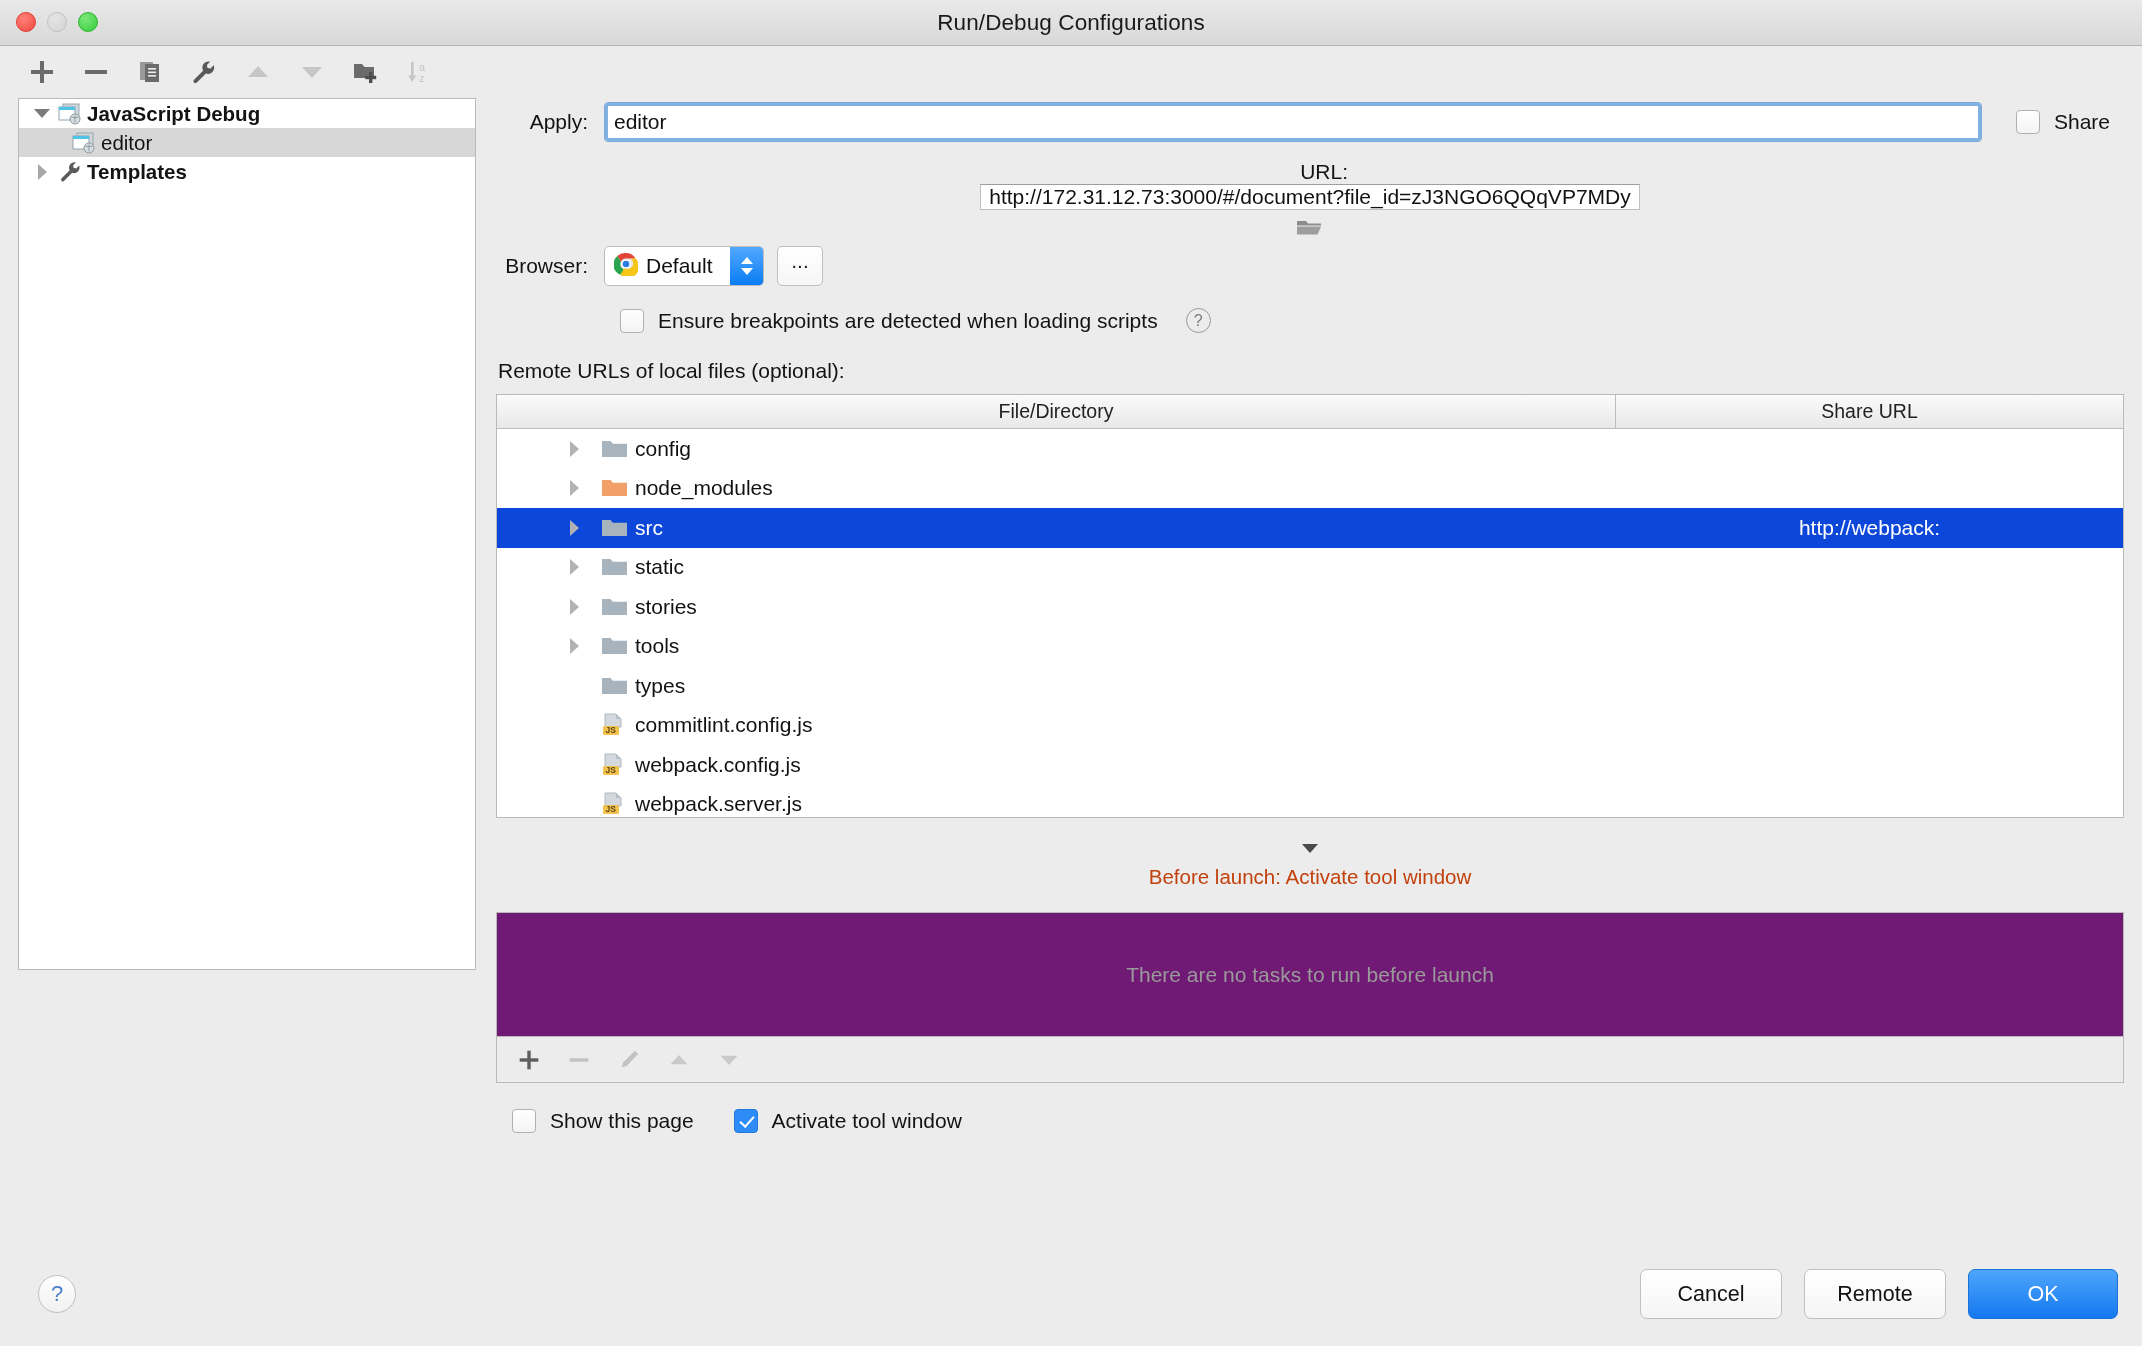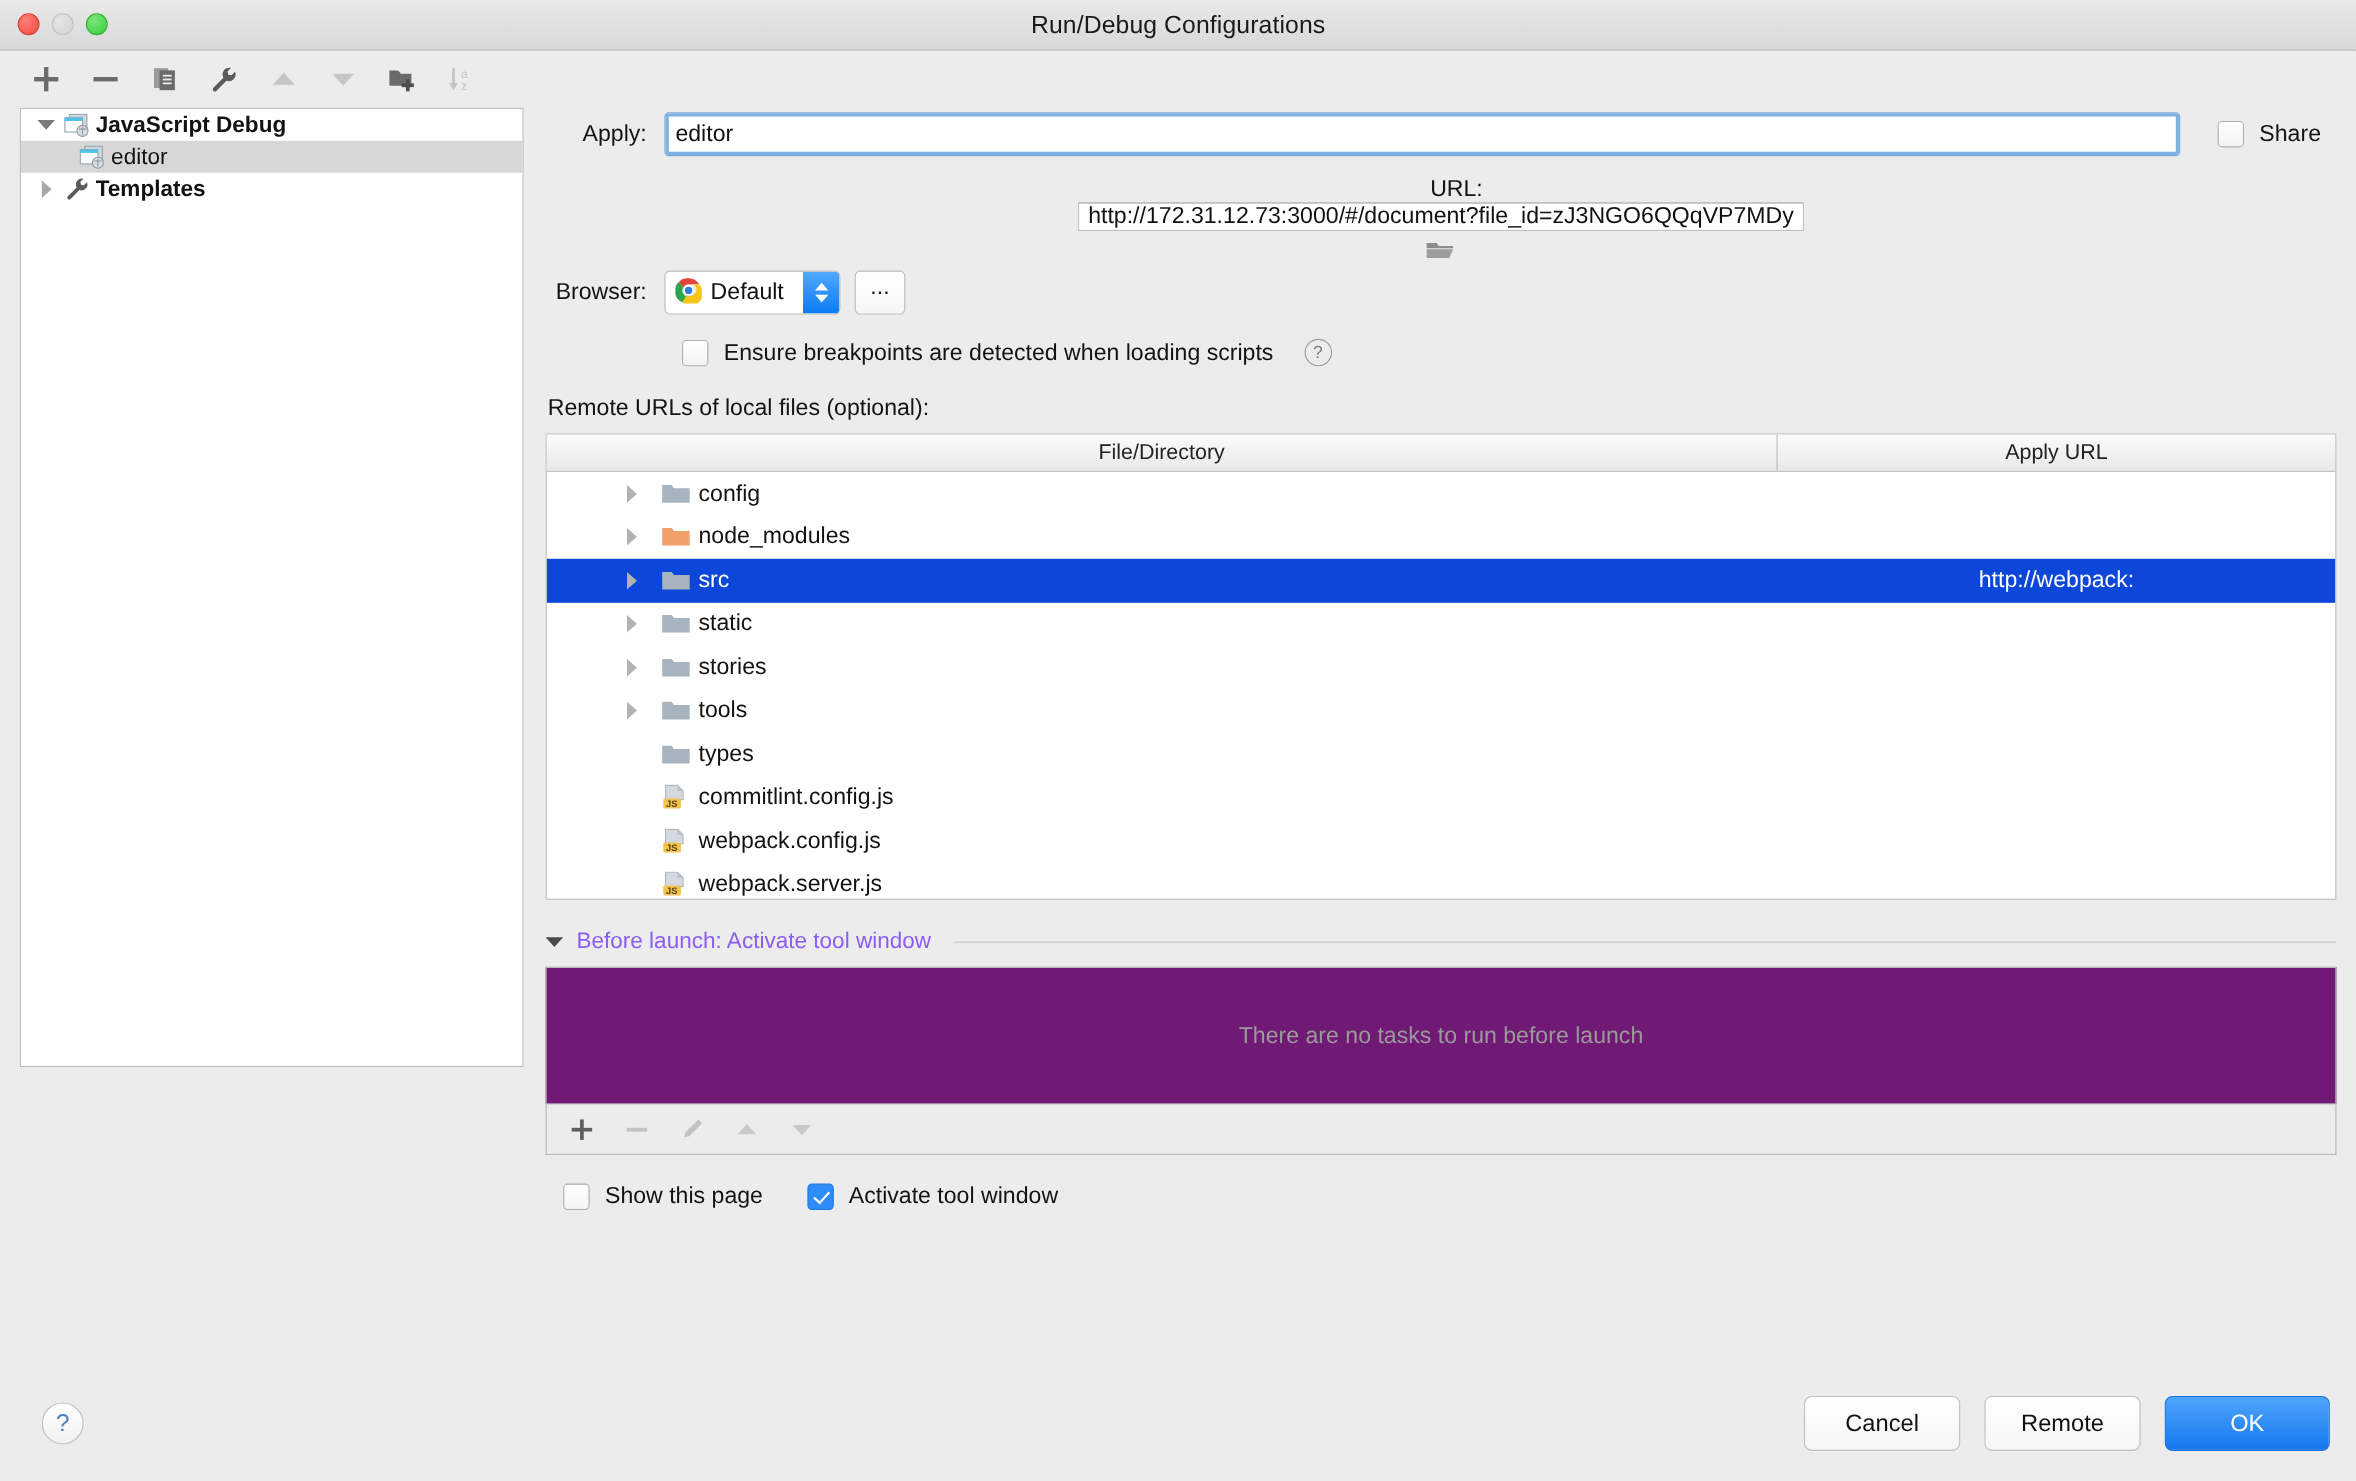--- a/index.html
+++ b/index.html
@@ -480,7 +480,7 @@
     <div class="table">
       <div class="thead">
         <div class="th first">File/Directory</div>
-        <div class="th second">Apply URL</div>
+        <div class="th second">Share URL</div>
       </div>
 
       <div class="trow">

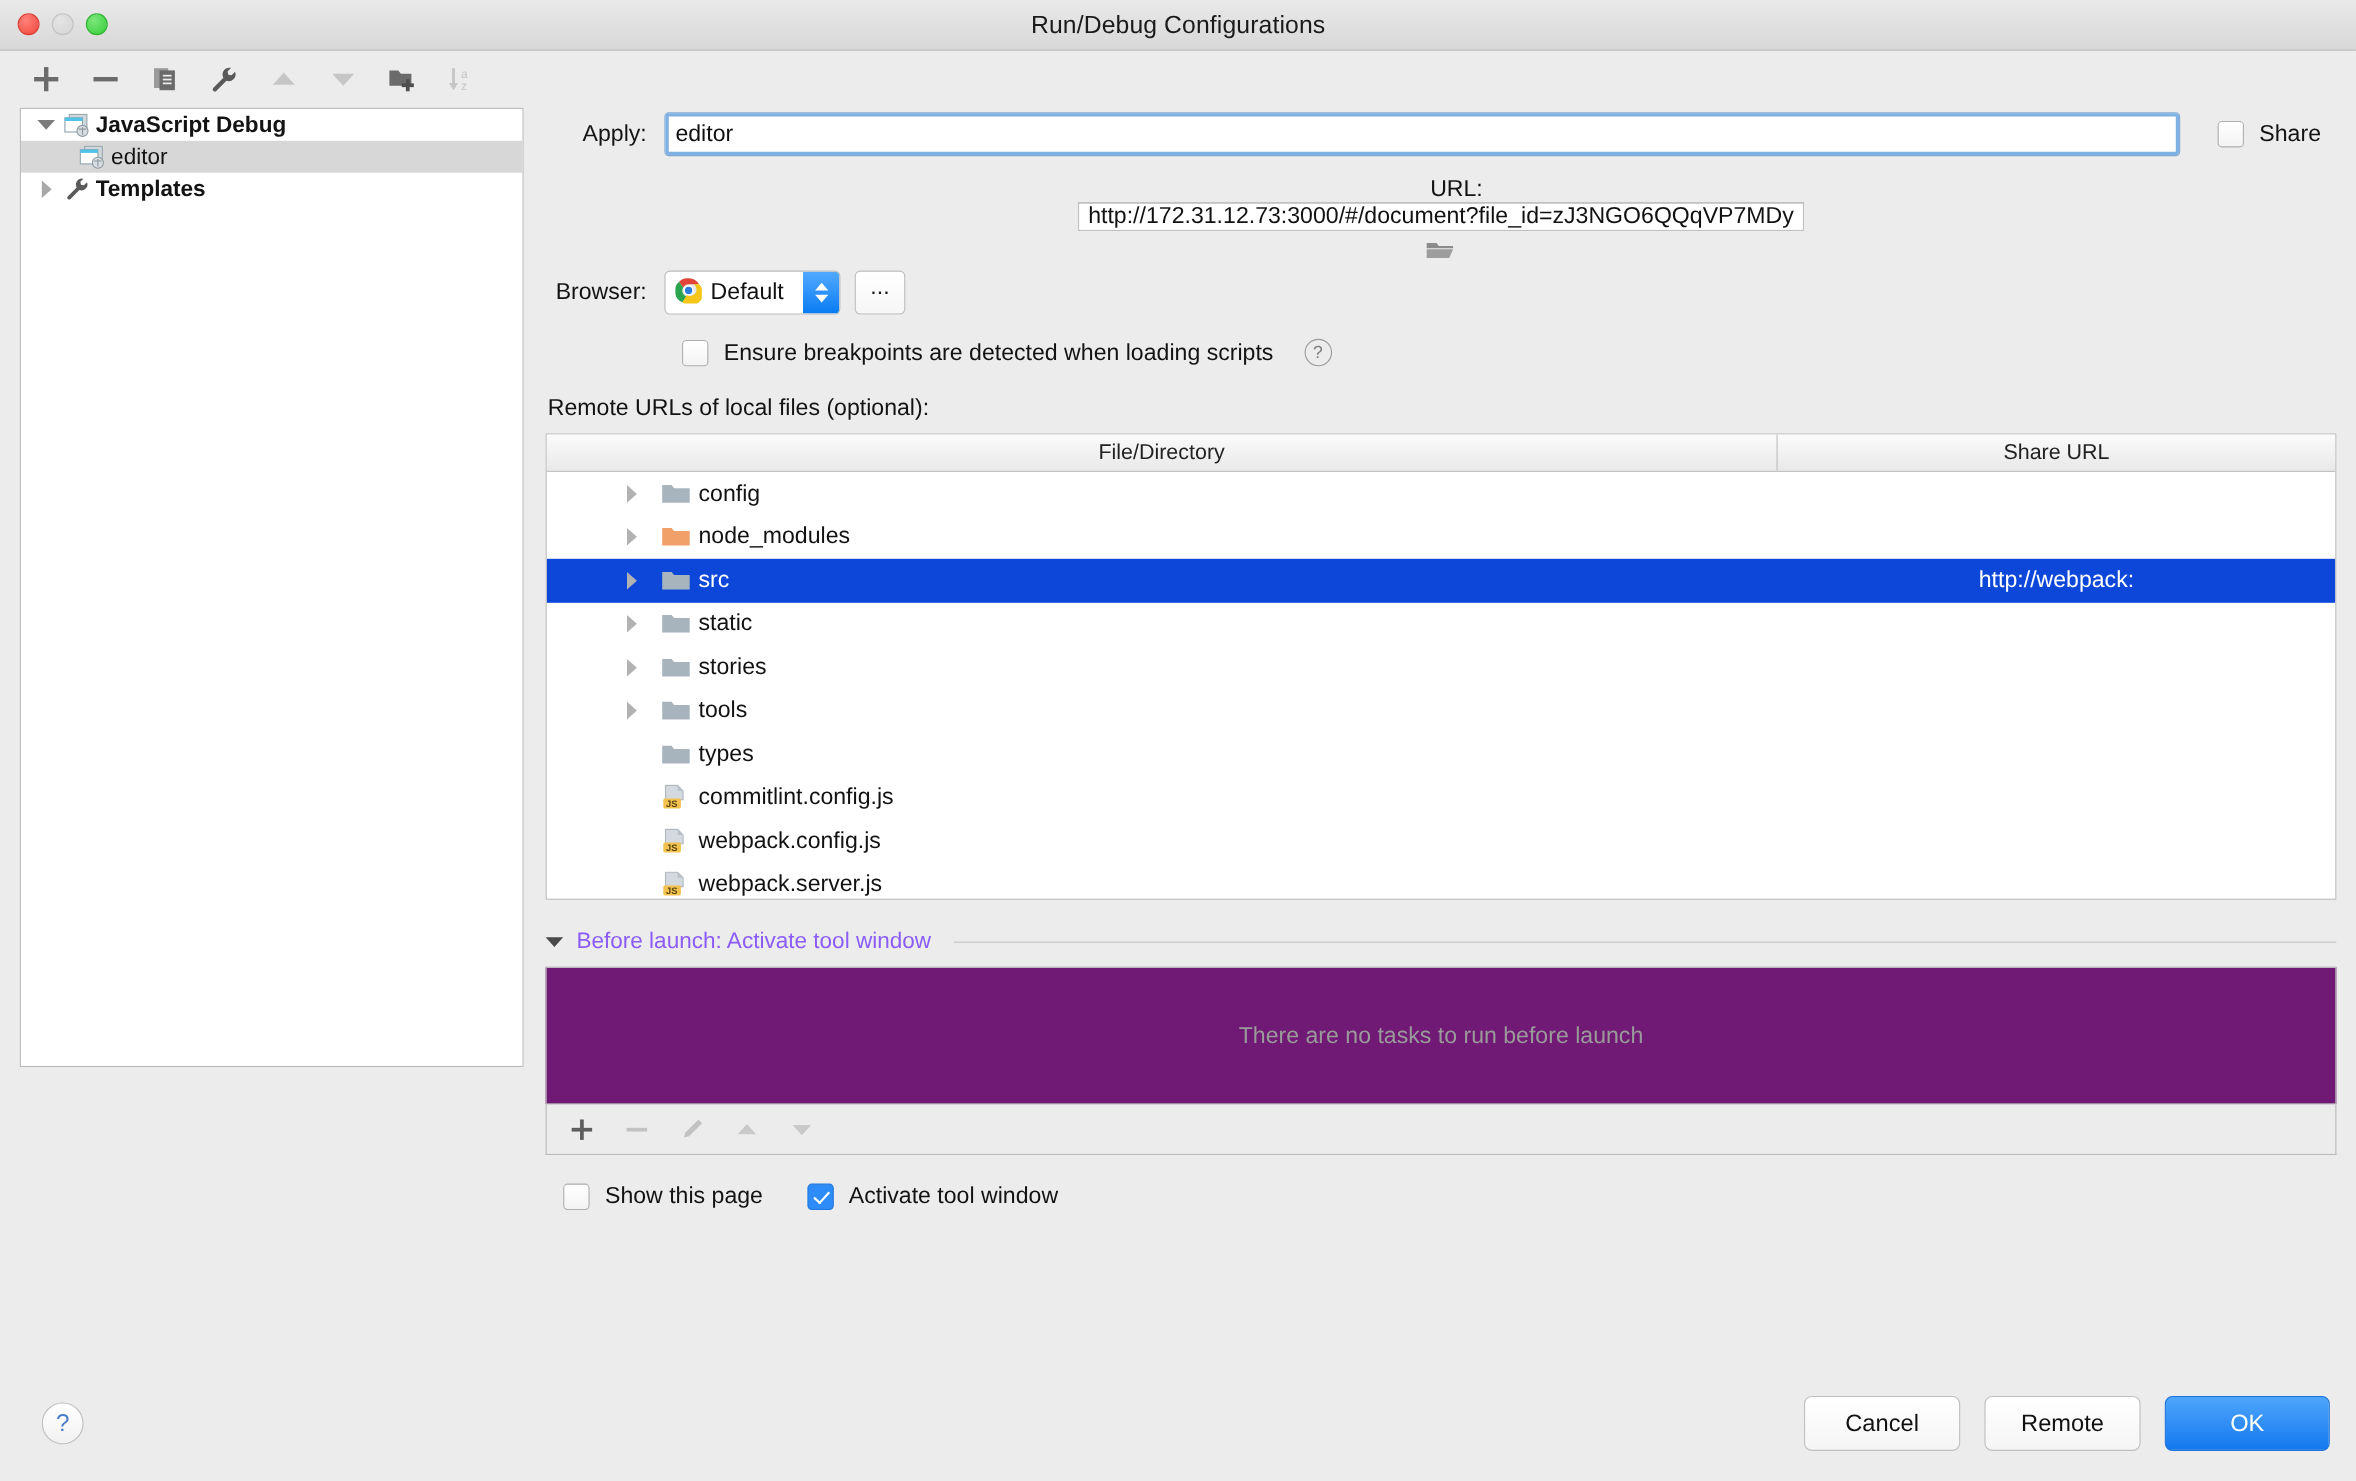--- a/index.html
+++ b/index.html
@@ -246,7 +246,7 @@
   .bl-header {
     margin-top: 26px;
     display: flex; align-items: center; gap: 12px;
-    font-size: 20.5px; color: #8b5cf6;
+    font-size: 20.5px; color: #c2410c; flex-direction: column;
   }
   .bl-header .caret-down {
     width: 0; height: 0;

